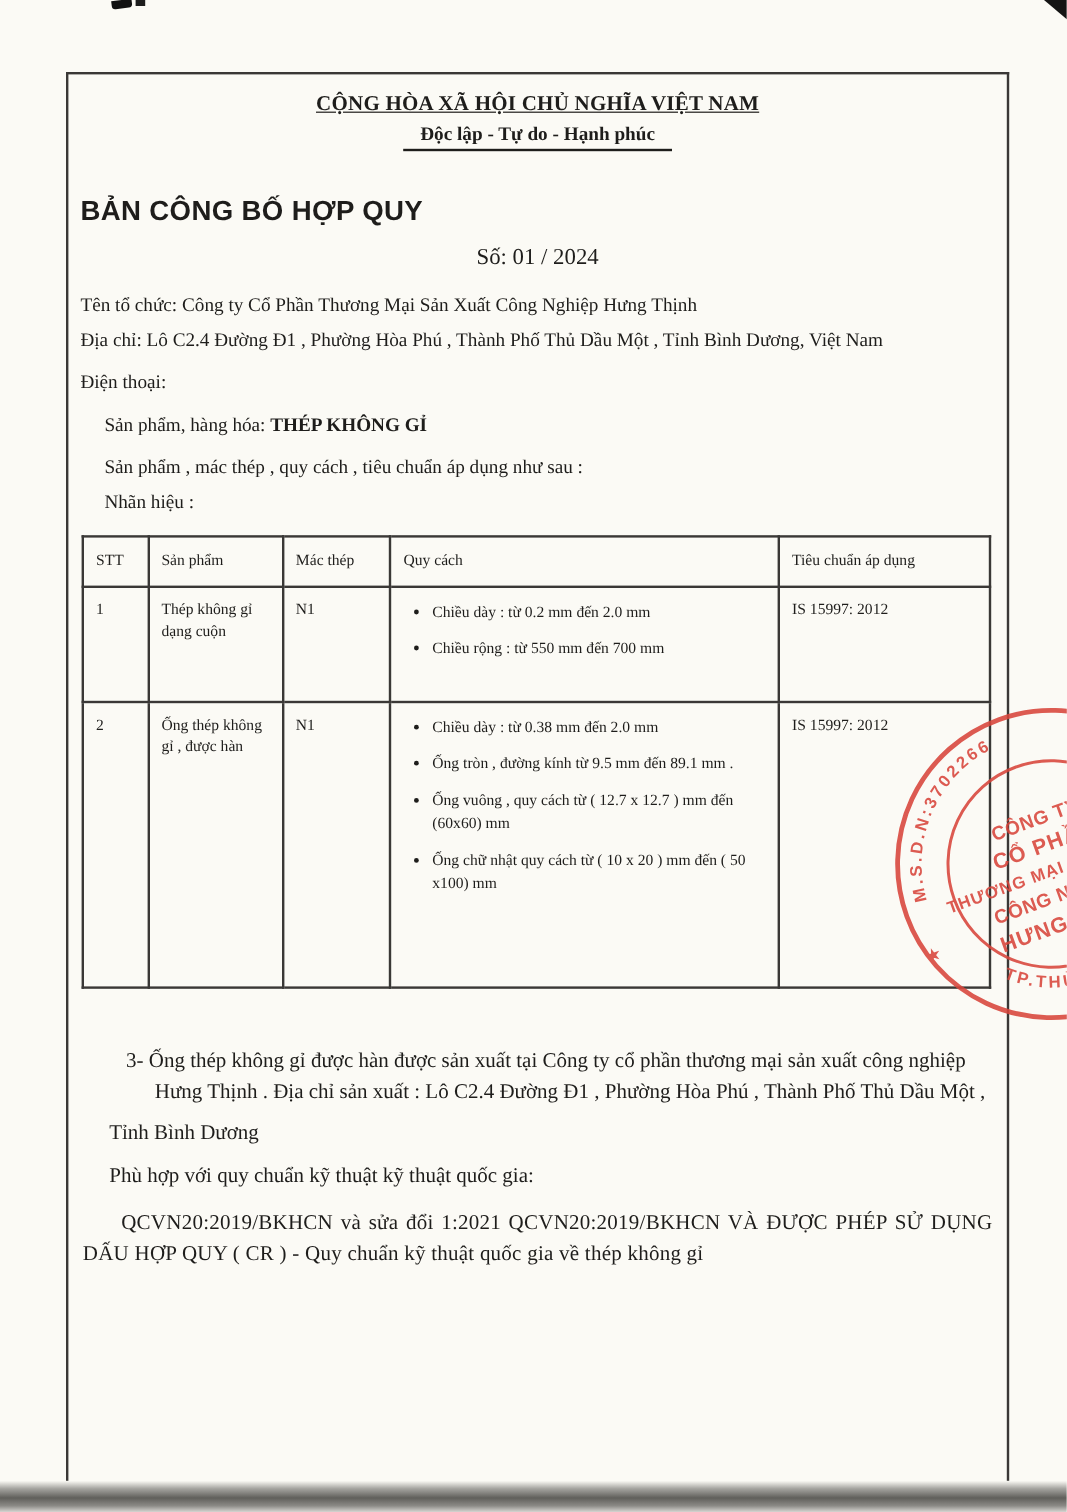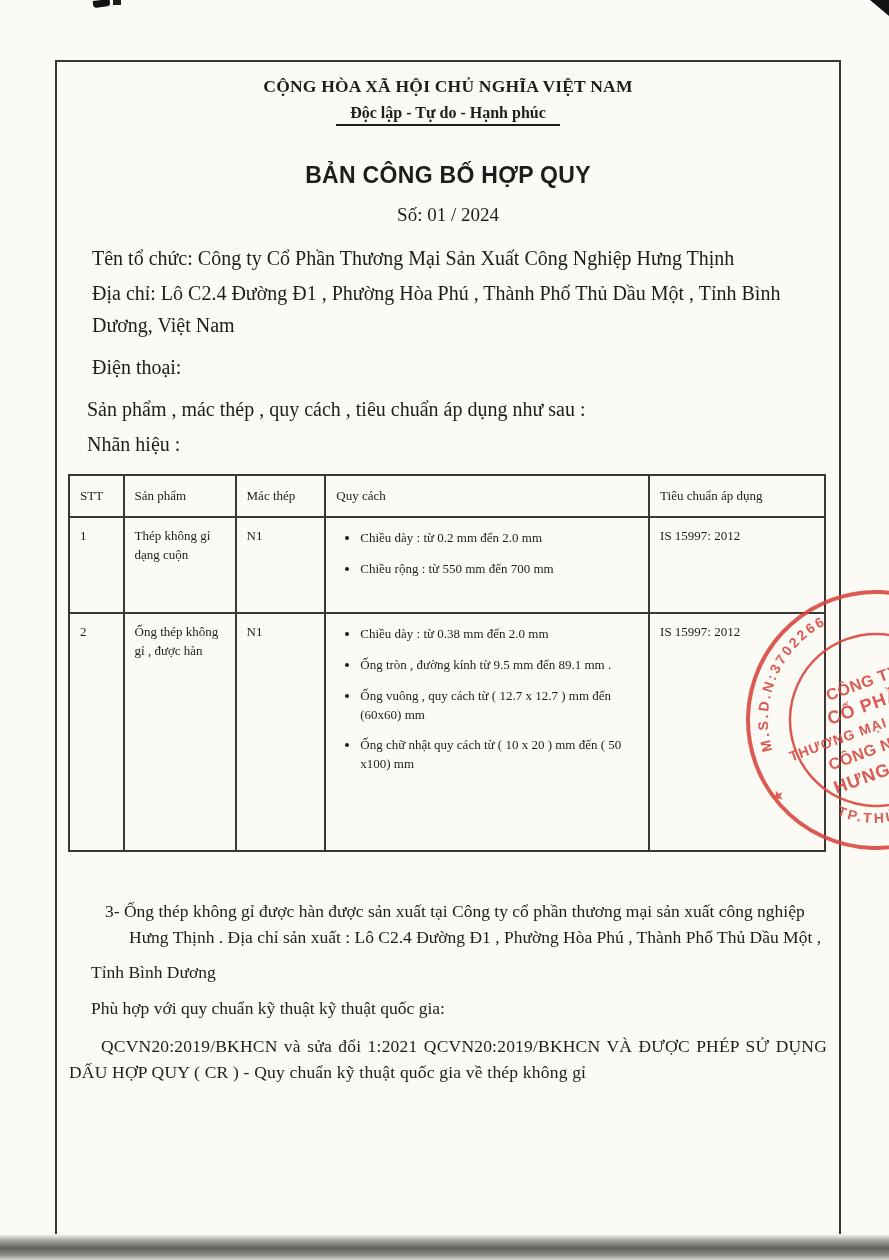--- a/index.html
+++ b/index.html
@@ -22,7 +22,7 @@
   }
   .nat-title {
     text-align: center; font-weight: bold;
-    font-size: 17.5px; letter-spacing: .2px;
+    font-size: 17.5px; letter-spacing: .2px; text-decoration: underline;
   }
   .motto { text-align: center; margin-top: 7px; }
   .motto-underline {

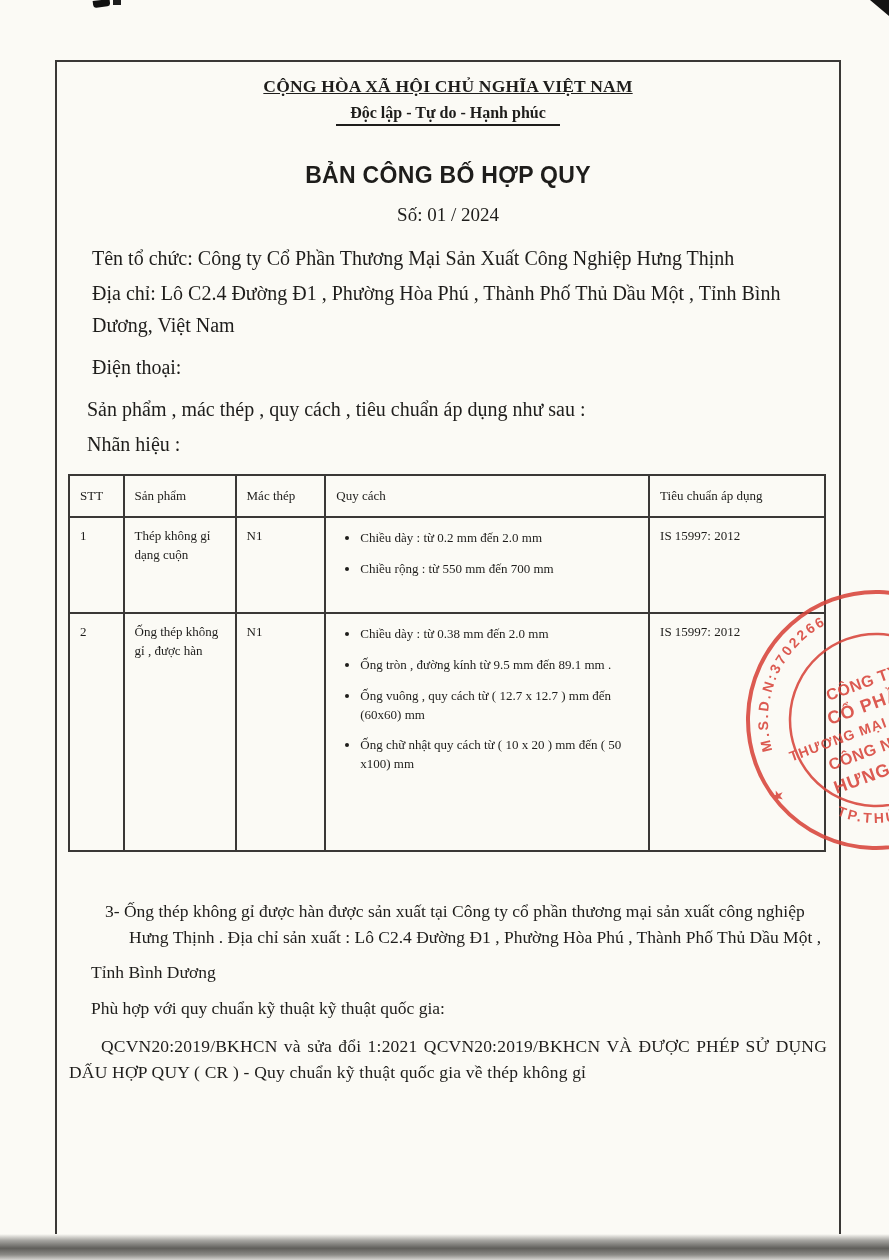--- a/index.html
+++ b/index.html
@@ -32,7 +32,7 @@
     padding: 0 14px 2px 14px;
   }
   .doc-title {
-    text-align: center;
+    text-align: left;
     font-family: "Liberation Sans", sans-serif;
     font-weight: 700; font-size: 23px;
     letter-spacing: .3px;

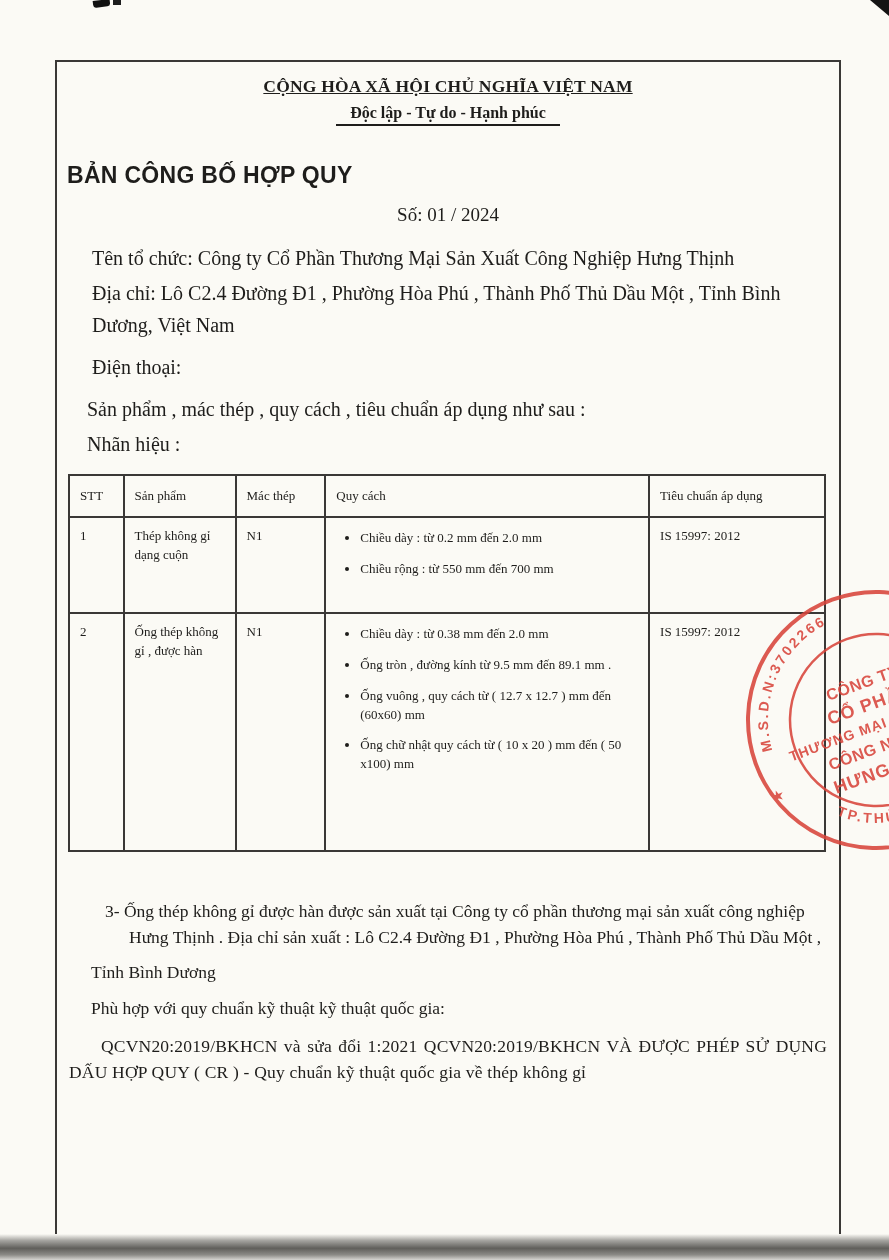--- a/index.html
+++ b/index.html
@@ -39,7 +39,7 @@
     margin: 36px 0 0 0;
   }
   .doc-number { text-align: center; font-size: 19px; margin-top: 15px; }
-  .para { font-size: 20px; line-height: 1.6; margin: 3px 0 3px 25px; }
+  .para { font-size: 16px; line-height: 1.6; margin: 3px 0 3px 0; }
   .para.gap-top { margin-top: 10px; }
   .para.indent { margin-left: 20px; }
   .bold { font-weight: bold; }

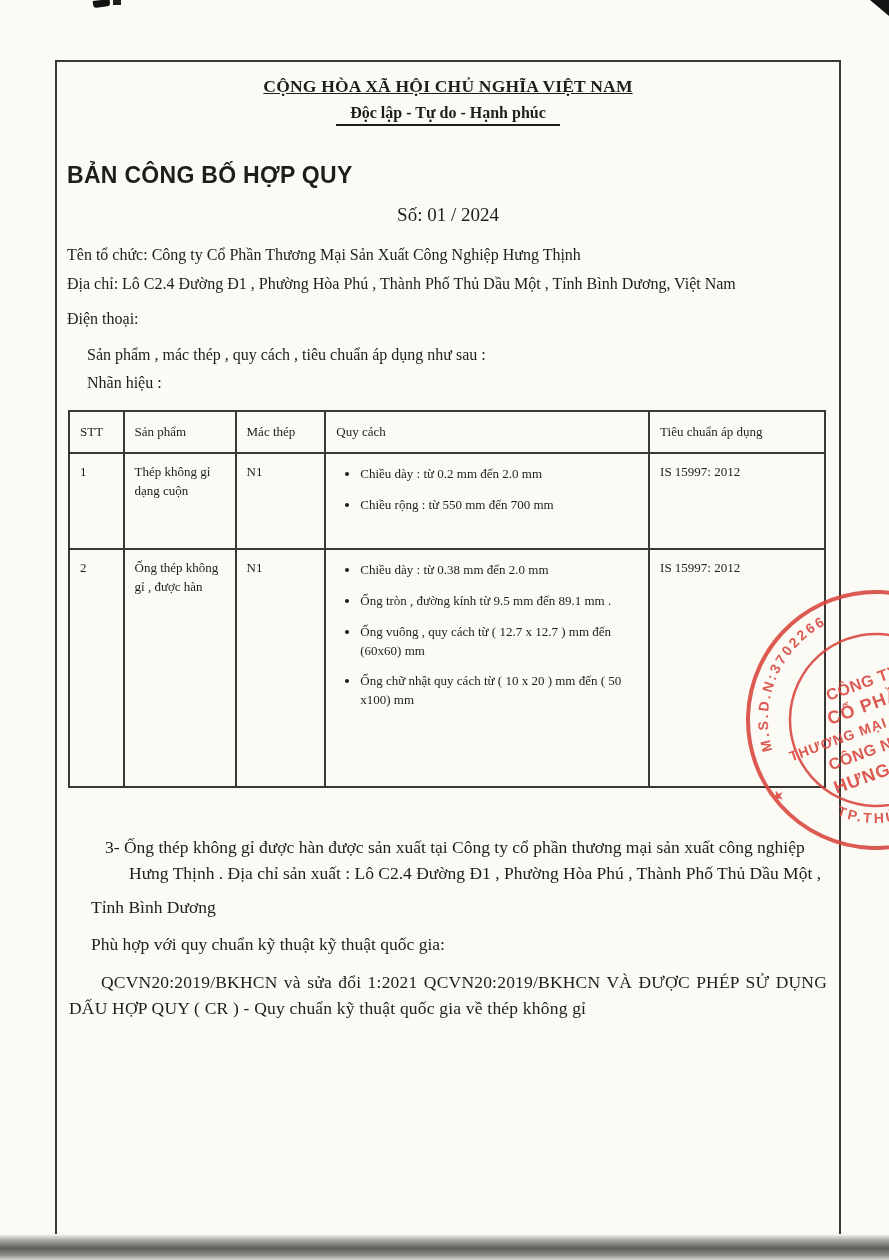--- a/index.html
+++ b/index.html
@@ -124,6 +124,7 @@
       <p class="para">Tên tổ chức: Công ty Cổ Phần Thương Mại Sản Xuất Công Nghiệp Hưng Thịnh</p>
       <p class="para">Địa chỉ: Lô C2.4 Đường Đ1 , Phường Hòa Phú , Thành Phố Thủ Dầu Một , Tỉnh Bình Dương, Việt Nam</p>
       <p class="para gap-top">Điện thoại:</p>
+      <p class="para indent gap-top"><span>Sản phẩm, hàng hóa: </span><span class="bold">THÉP KHÔNG GỈ</span></p>
       <p class="para indent gap-top">Sản phẩm , mác thép , quy cách , tiêu chuẩn áp dụng như sau :</p>
       <p class="para indent">Nhãn hiệu :</p>
     </div>

